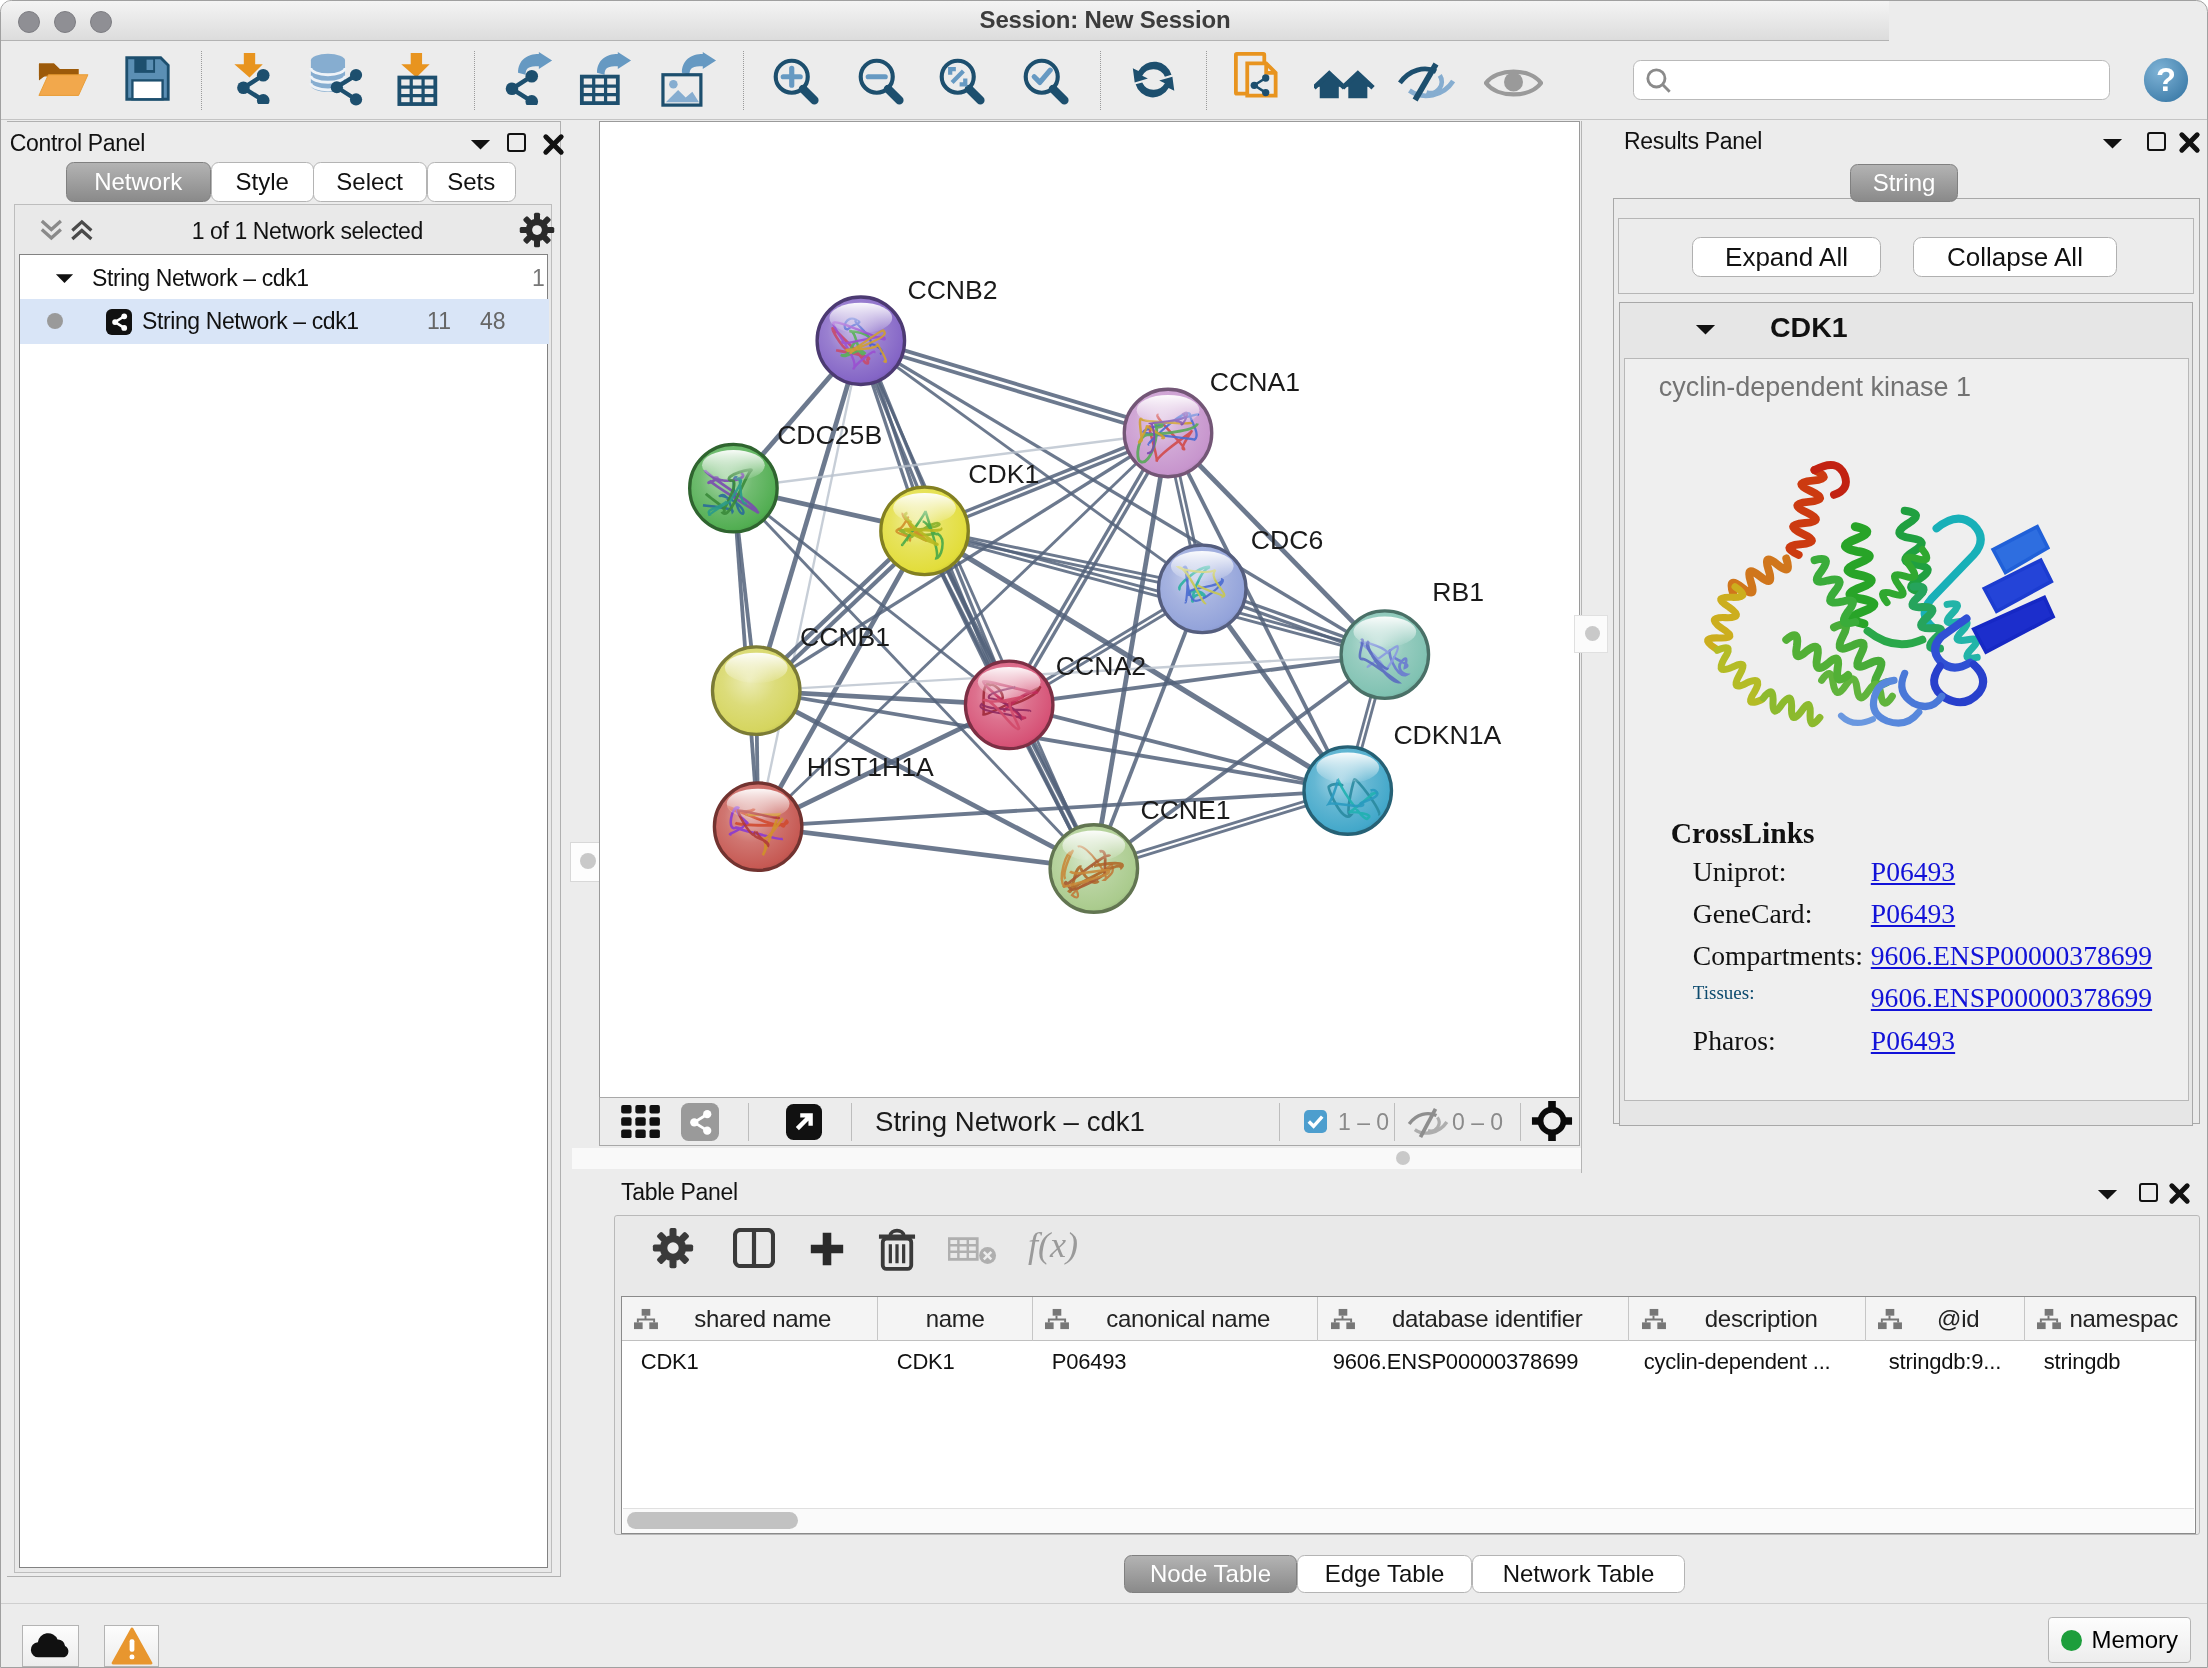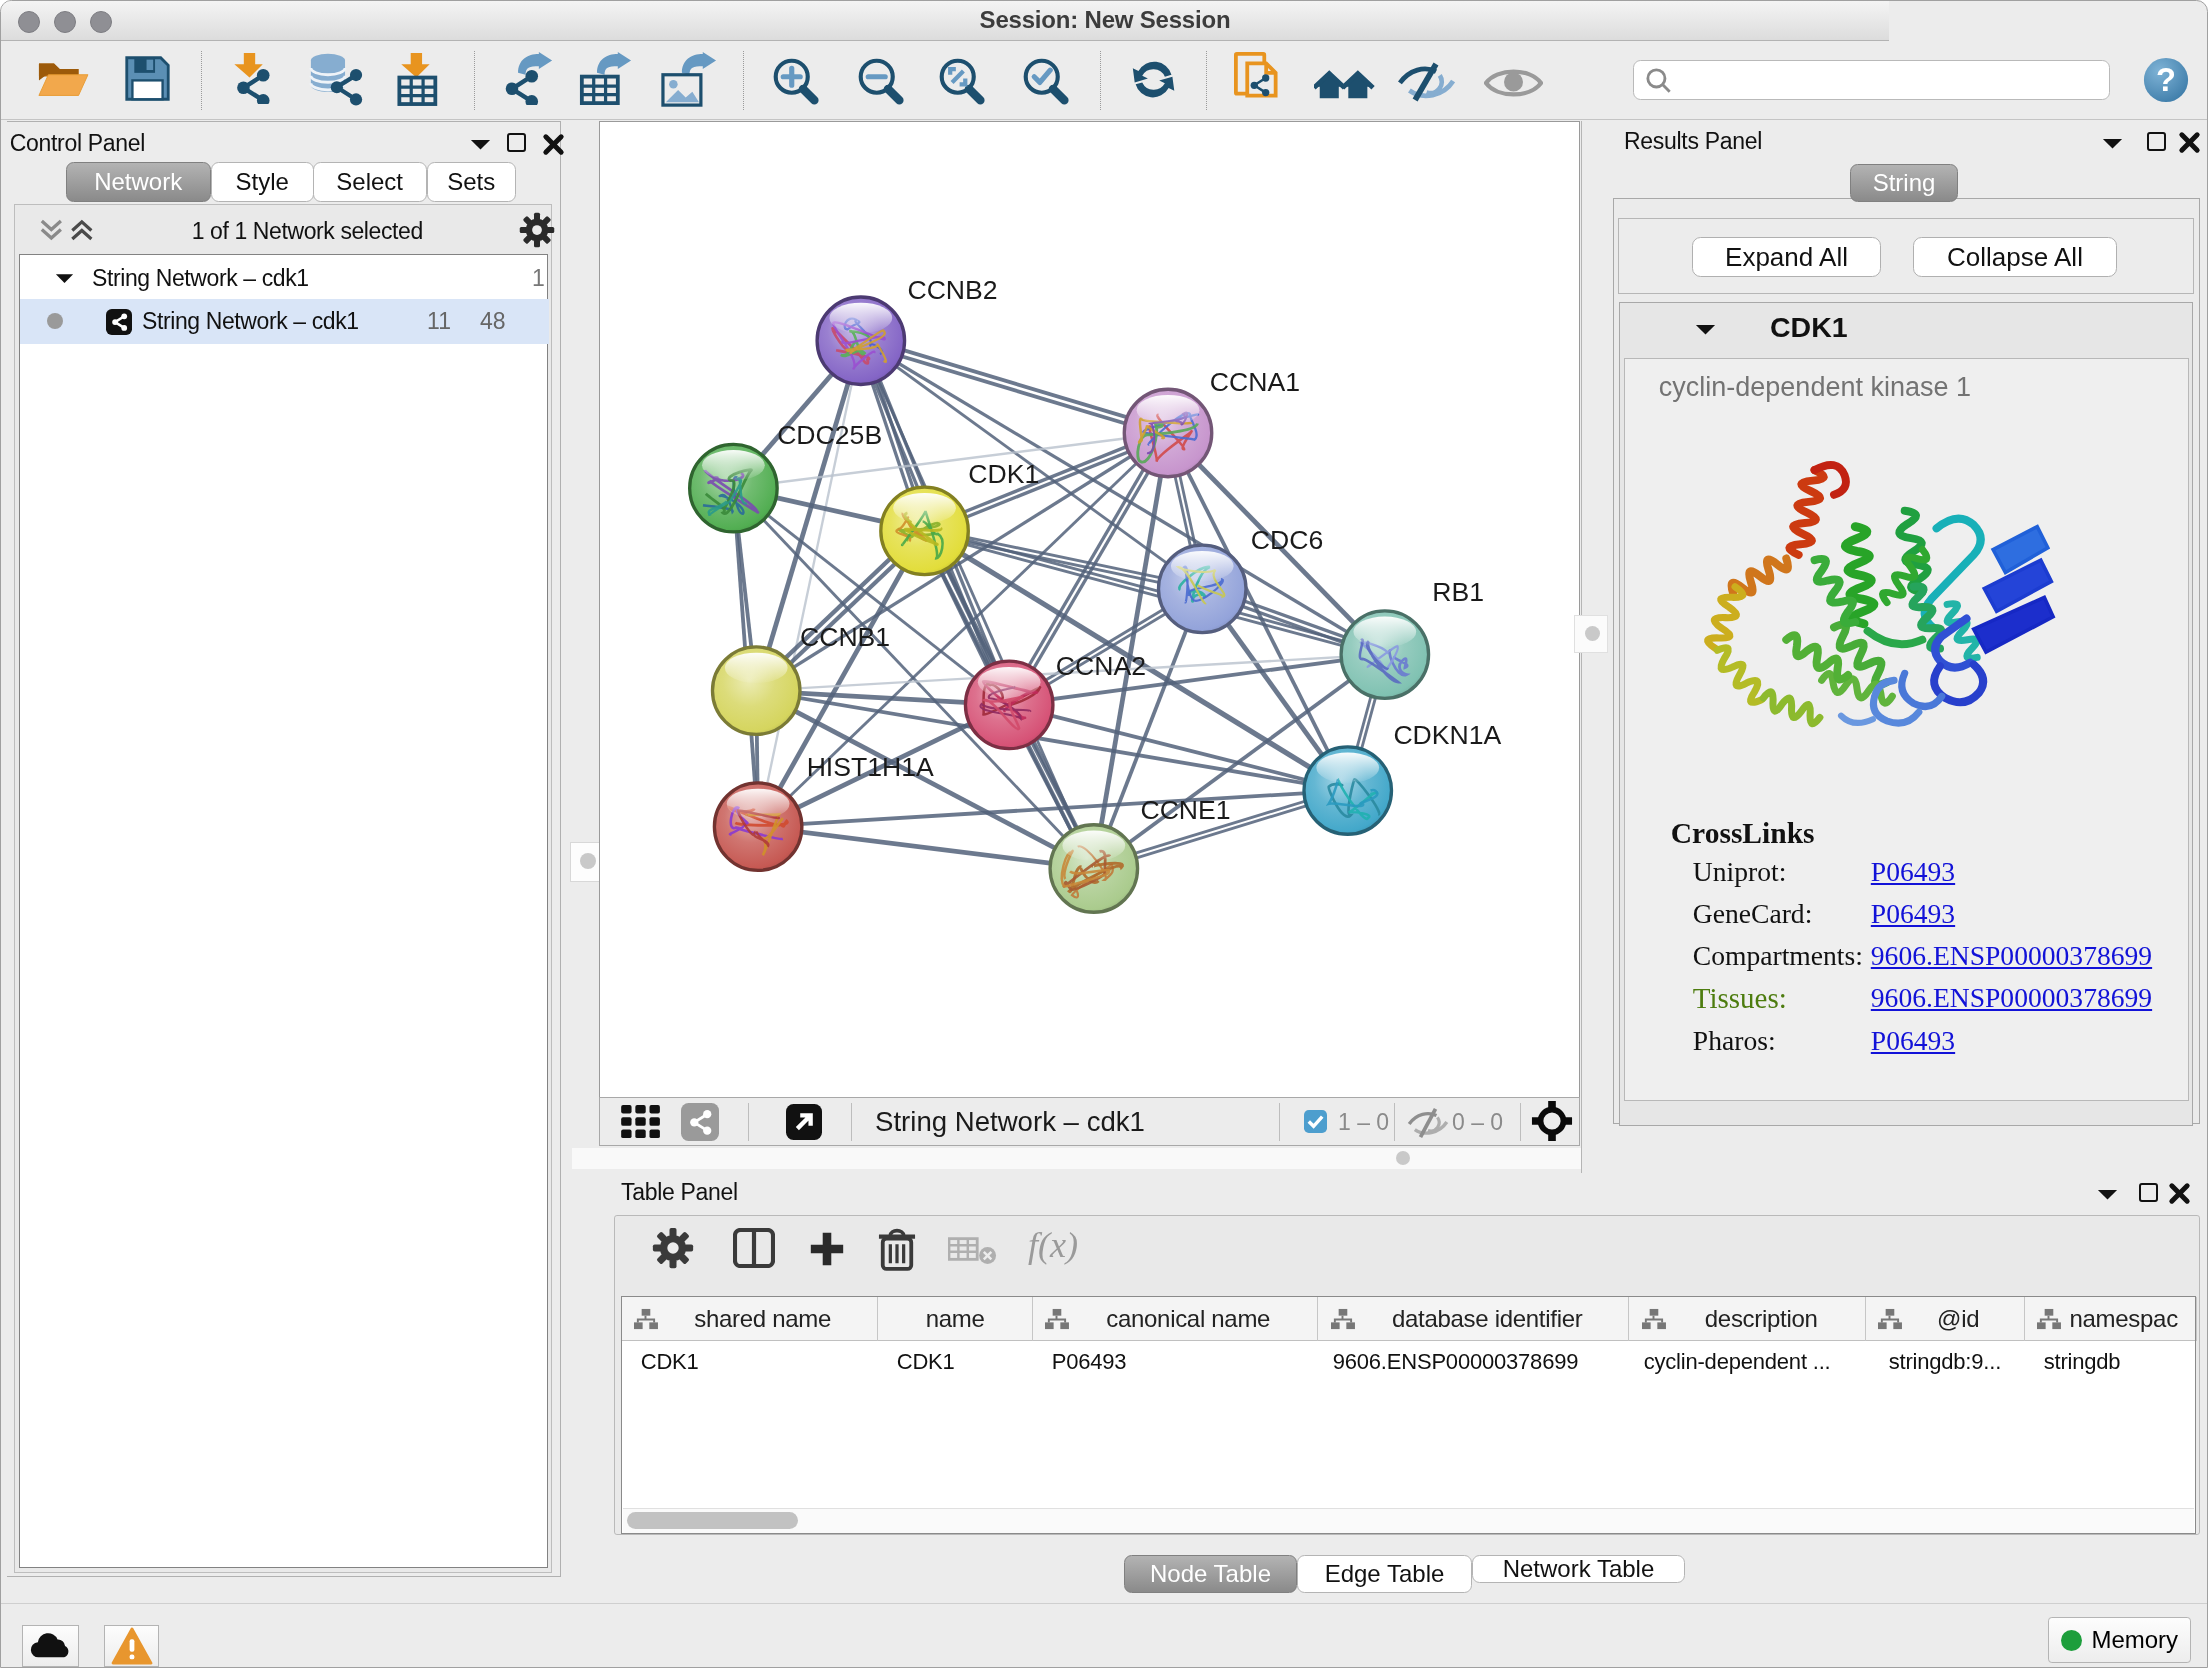--- a/index.html
+++ b/index.html
@@ -622,7 +622,7 @@
 <div class="abs" style="left:246px;top:539px;font-family:'Liberation Serif',serif;font-size:27.6px;"><a class="lnk">P06493</a></div>
           <div class="abs" style="left:68px;top:581px;font-family:'Liberation Serif',serif;font-size:27.6px;color:#111;">Compartments:</div>
 <div class="abs" style="left:246px;top:581px;font-family:'Liberation Serif',serif;font-size:27.6px;"><a class="lnk">9606.ENSP00000378699</a></div>
-          <div class="abs" style="left:68px;top:623px;font-family:'Liberation Serif',serif;font-size:29px;color:#4d7c0f;">Tissues:</div>
+          <div class="abs" style="left:68px;top:623px;font-family:'Liberation Serif',serif;font-size:19px;color:#0c4a6e;">Tissues:</div>
 <div class="abs" style="left:246px;top:623px;font-family:'Liberation Serif',serif;font-size:27.6px;"><a class="lnk">9606.ENSP00000378699</a></div>
           <div class="abs" style="left:68px;top:666px;font-family:'Liberation Serif',serif;font-size:27.6px;color:#111;">Pharos:</div>
 <div class="abs" style="left:246px;top:666px;font-family:'Liberation Serif',serif;font-size:27.6px;"><a class="lnk">P06493</a></div>

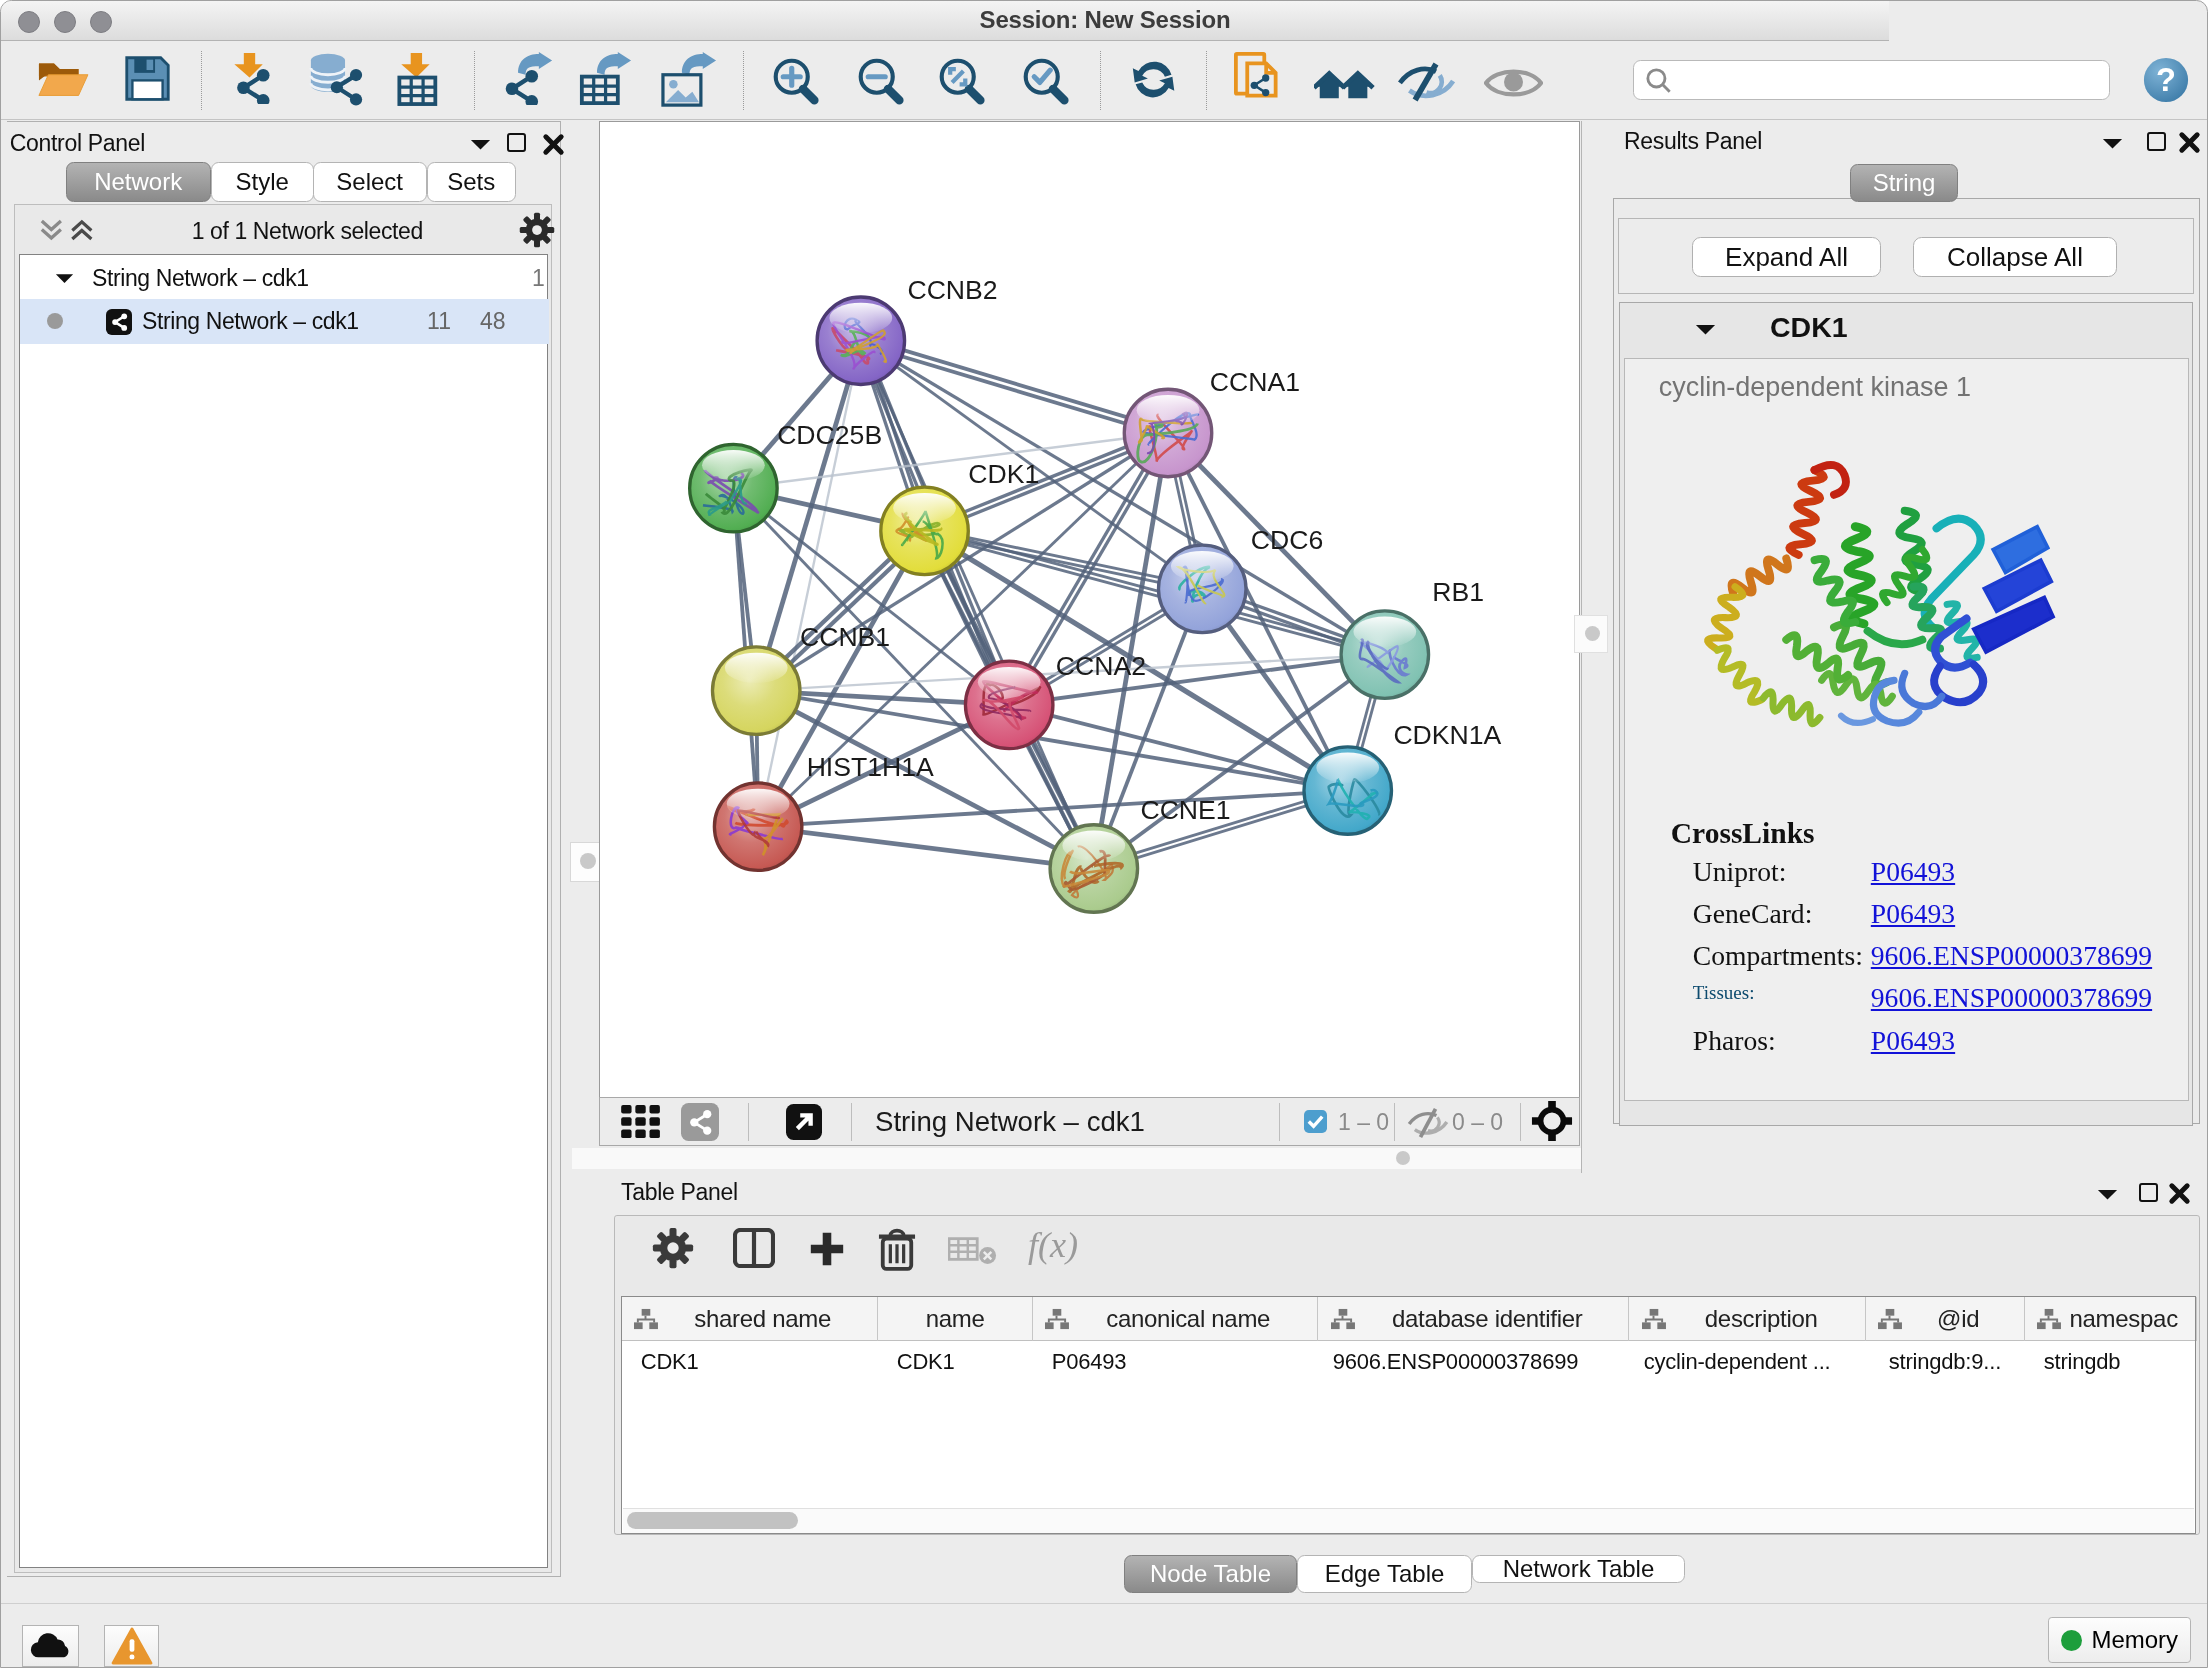--- a/index.html
+++ b/index.html
@@ -745,7 +745,7 @@
       </div>
       <div class="tab active" style="left:552px;top:382px;width:173px;height:38px;font-size:24px;">Node Table</div>
       <div class="tab" style="left:725px;top:382px;width:175px;height:38px;font-size:24px;">Edge Table</div>
-      <div class="tab" style="left:900px;top:382px;width:213px;height:28px;font-size:24px;">Network Table</div>
+      <div class="tab" style="left:900px;top:382px;width:213px;height:38px;font-size:24px;">Network Table</div>
     </div>
     <div class="abs" style="left:0;top:1602px;width:2208px;height:67px;background:#ececec;border-top:1px solid #cfcfcf;">
       <div class="pbtn" style="left:21px;top:21px;width:57px;height:42px;background:linear-gradient(#fdfdfd,#ededed);border:1px solid #b4b4b4;">

